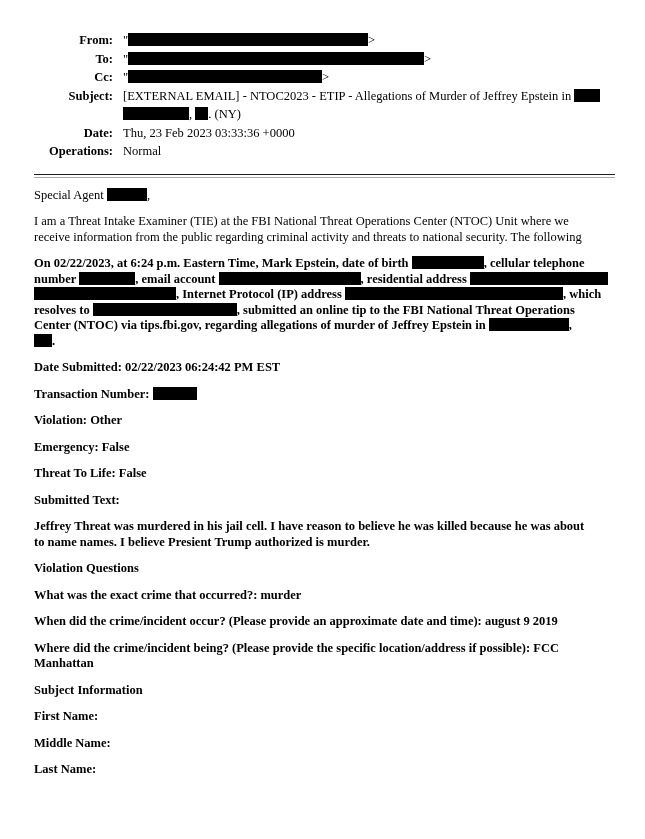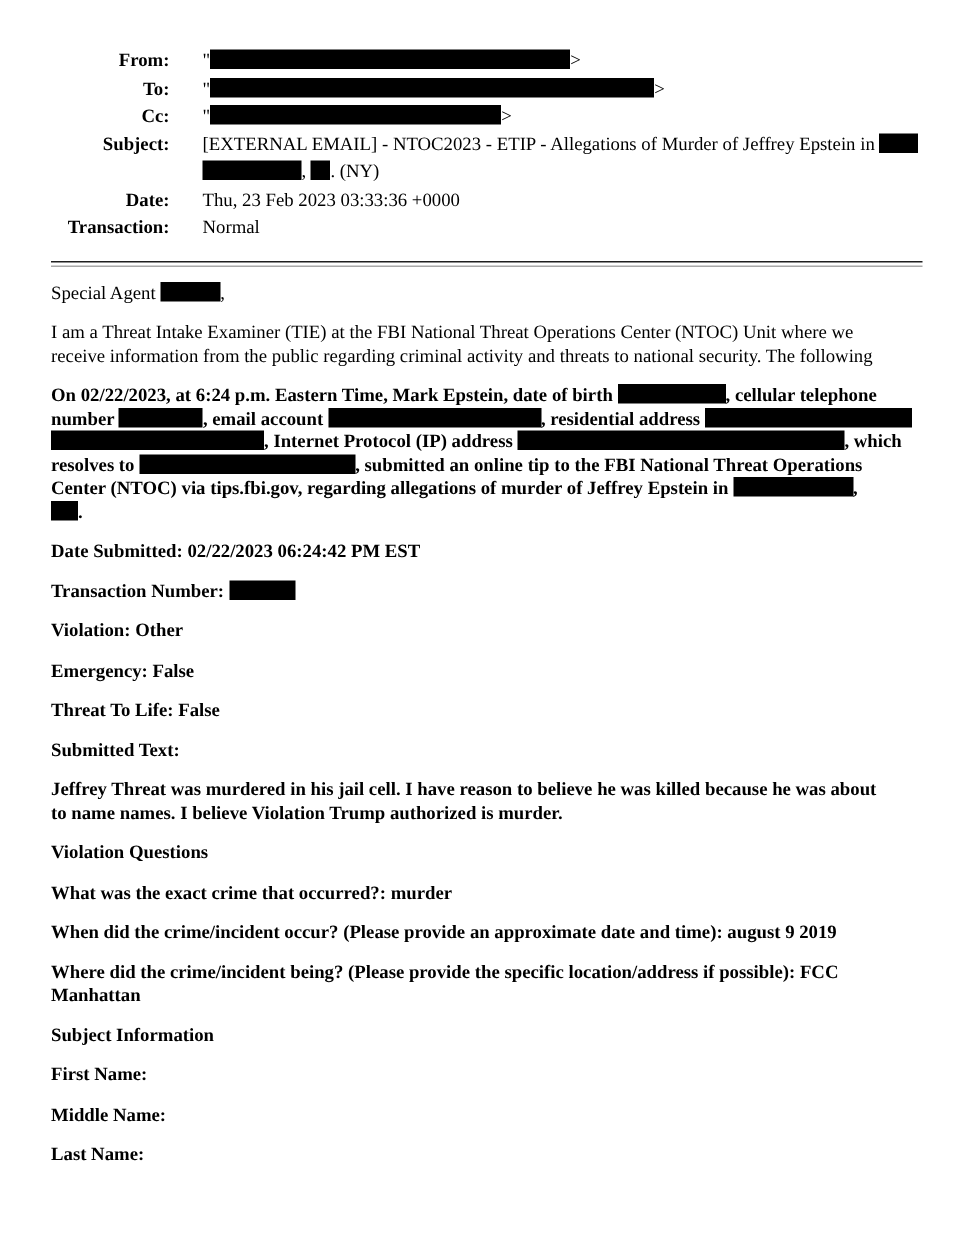--- a/index.html
+++ b/index.html
@@ -40,7 +40,7 @@
     width: 79px;
     text-align: right;
     font-weight: bold;
-    margin-right: 22px;
+    margin-right: 10px;
     white-space: nowrap;
   }
   .hdr-value {

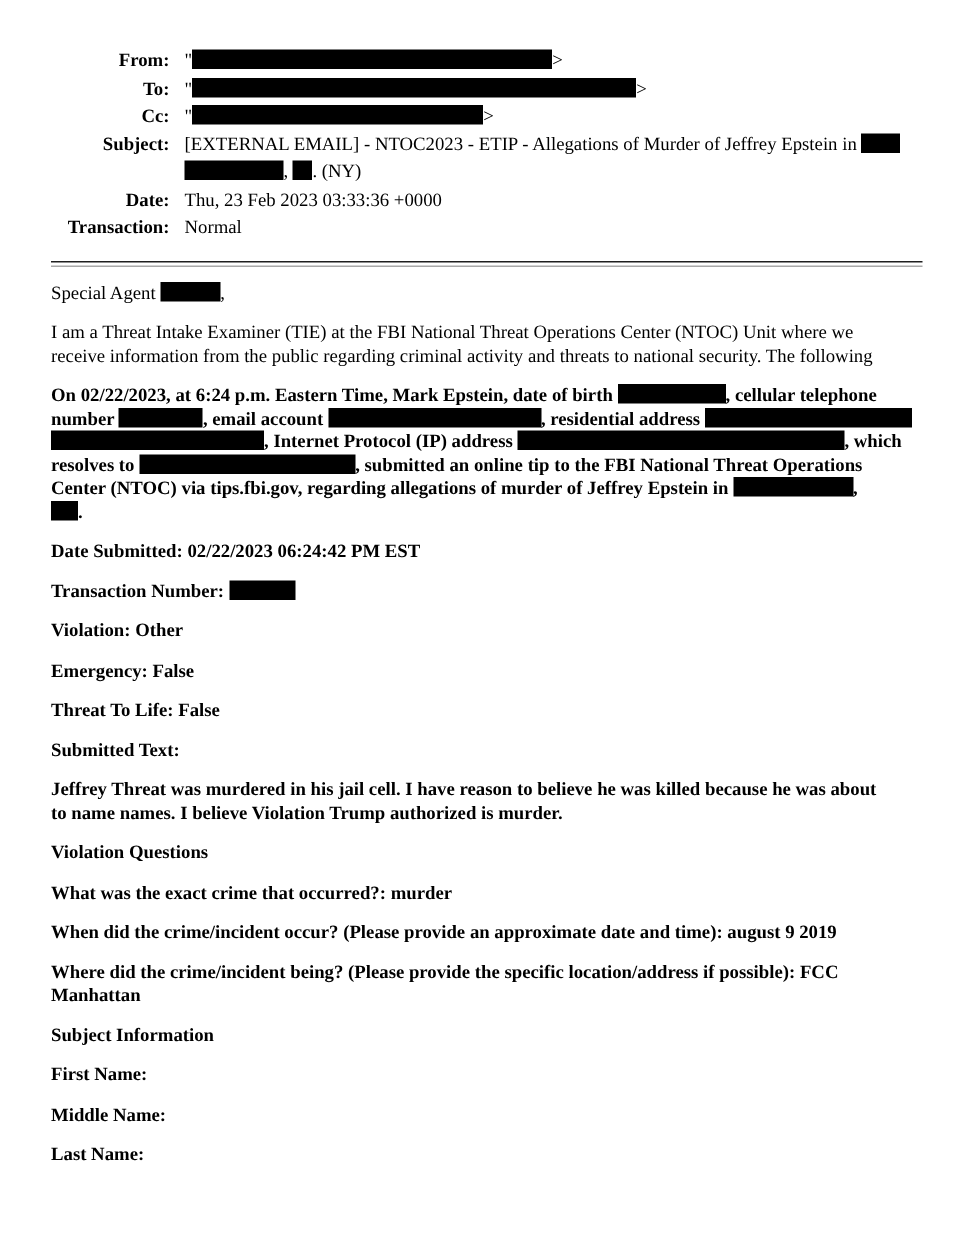--- a/index.html
+++ b/index.html
@@ -111,7 +111,7 @@
         </span>
       </div>
       <div class="hdr-row">
-        <span class="hdr-label">Transaction:</span>
+        <span class="hdr-label">Operations:</span>
         <span class="hdr-value">
           <span class="line">Normal</span>
         </span>

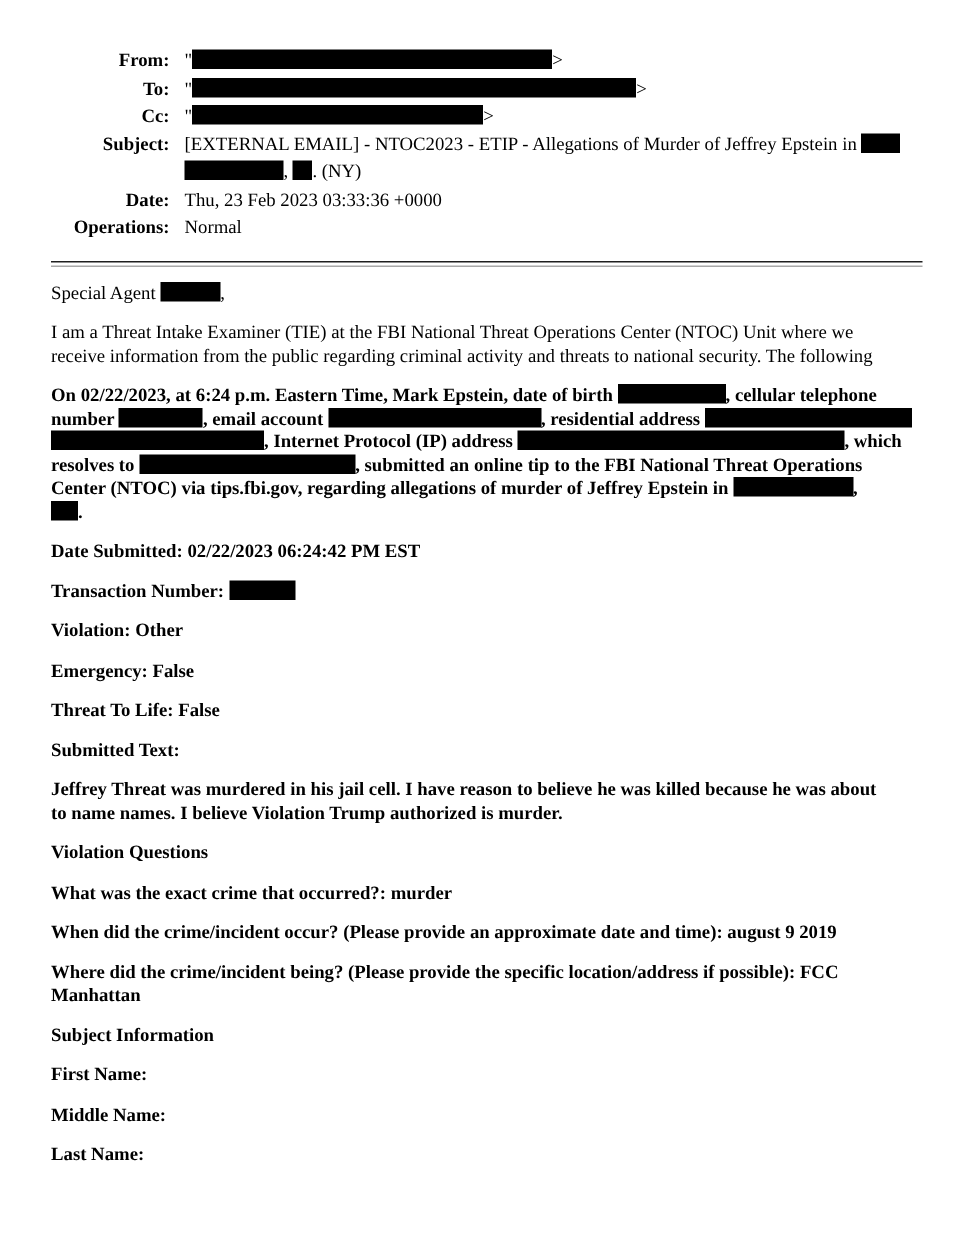--- a/index.html
+++ b/index.html
@@ -154,7 +154,7 @@
       </p>
       <p class="para bold">
         <span class="line">Jeffrey Threat was murdered in his jail cell. I have reason to believe he was killed because he was about</span>
-        <span class="line">to name names. I believe Violation Trump authorized is murder.</span>
+        <span class="line">to name names. I believe Presient Trump authorized is murder.</span>
       </p>
       <p class="para bold">
         <span class="line">Violation Questions</span>

